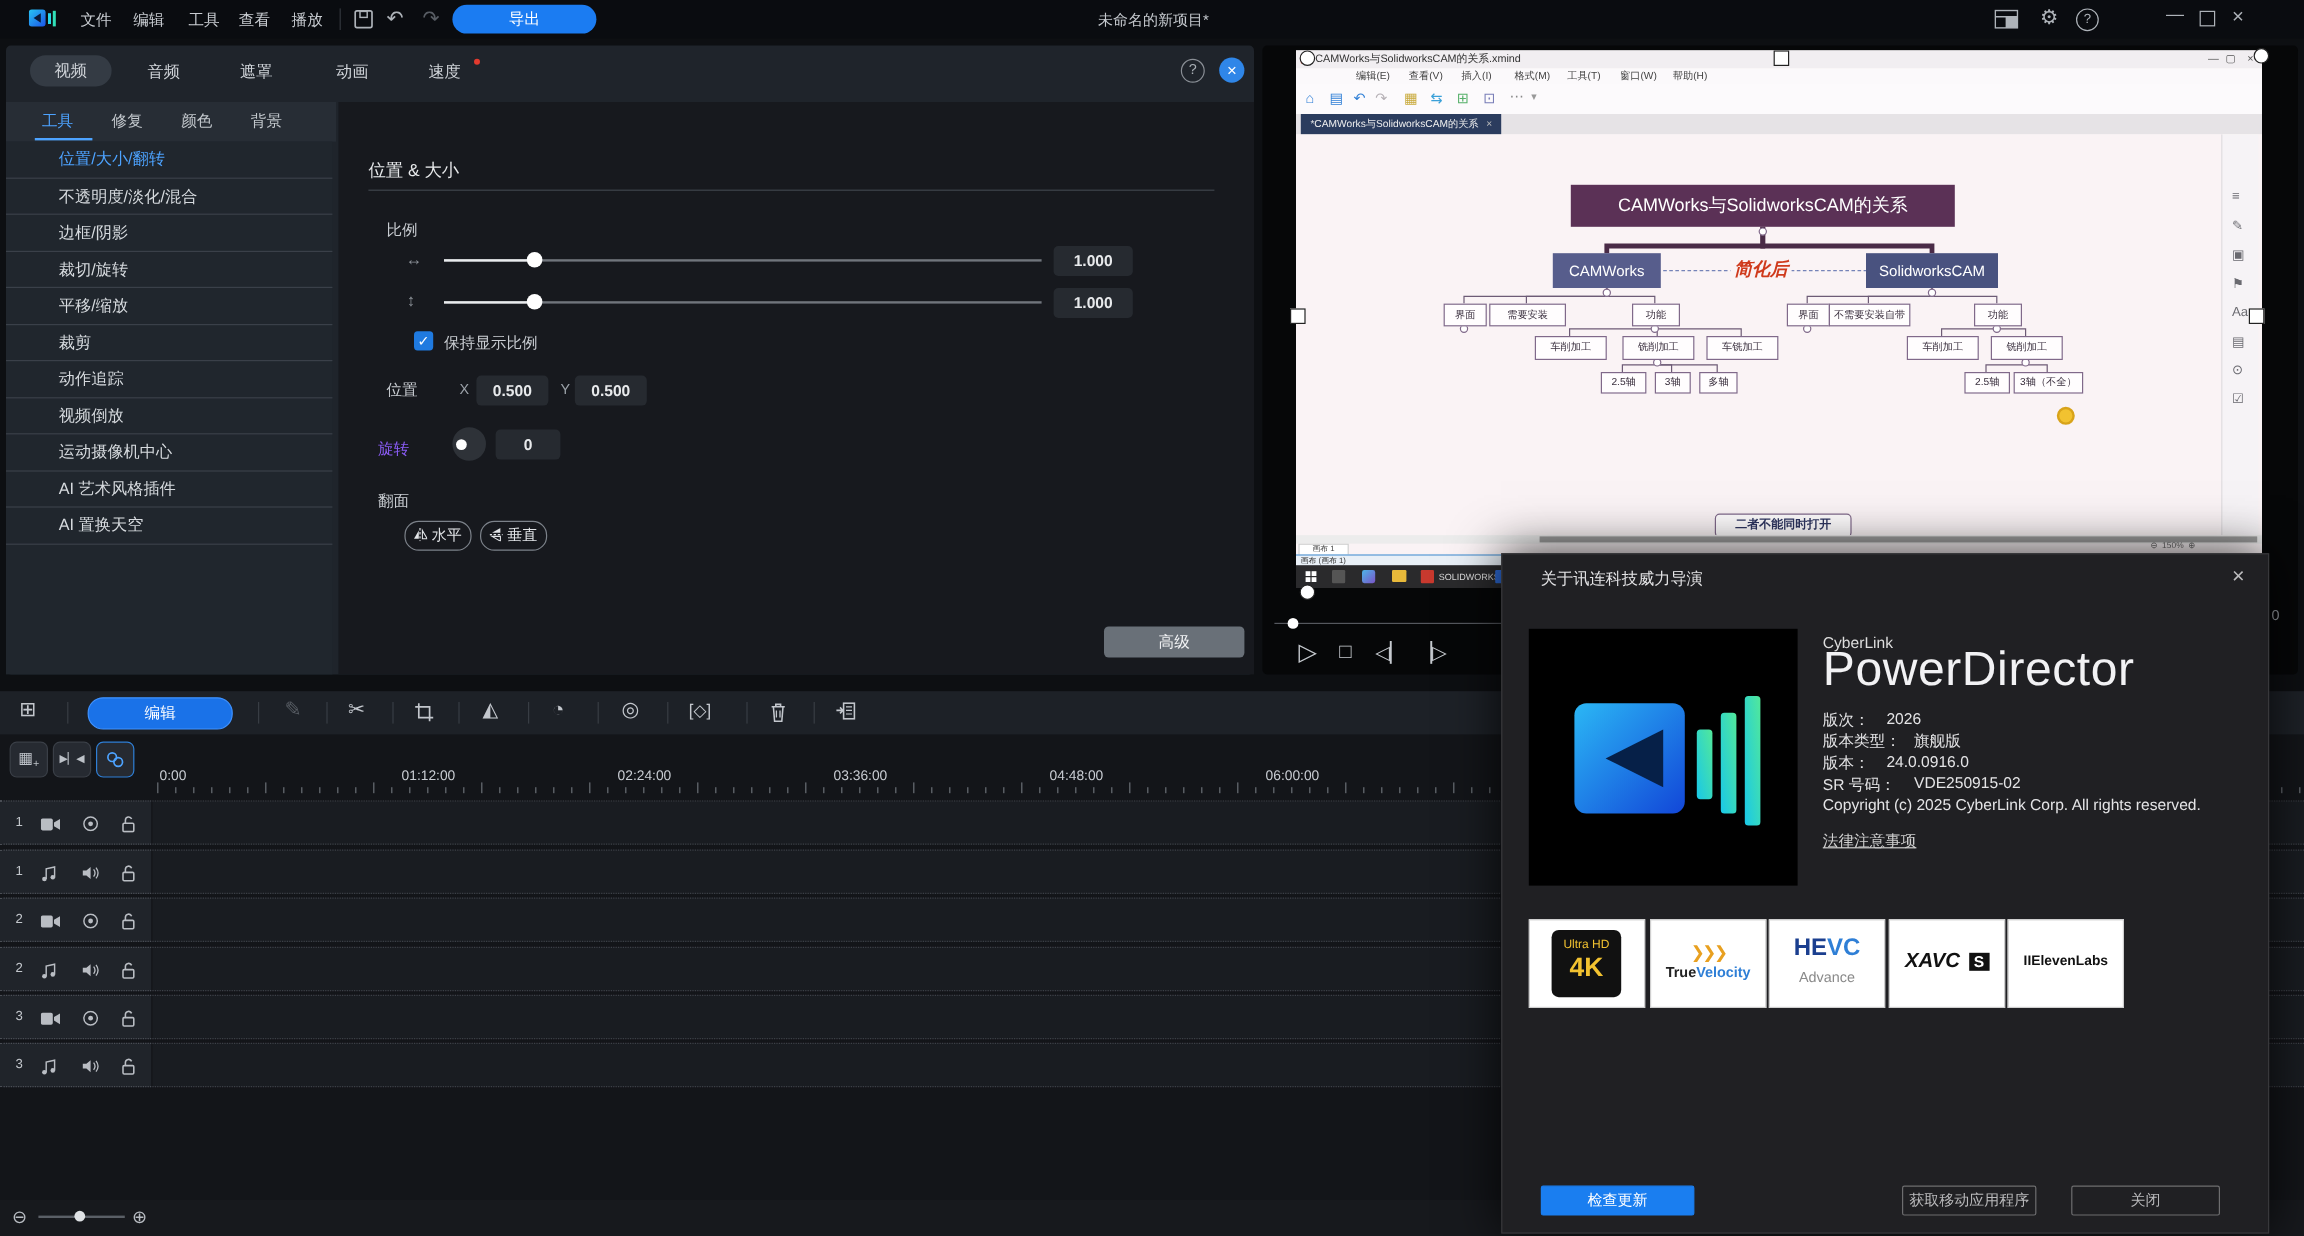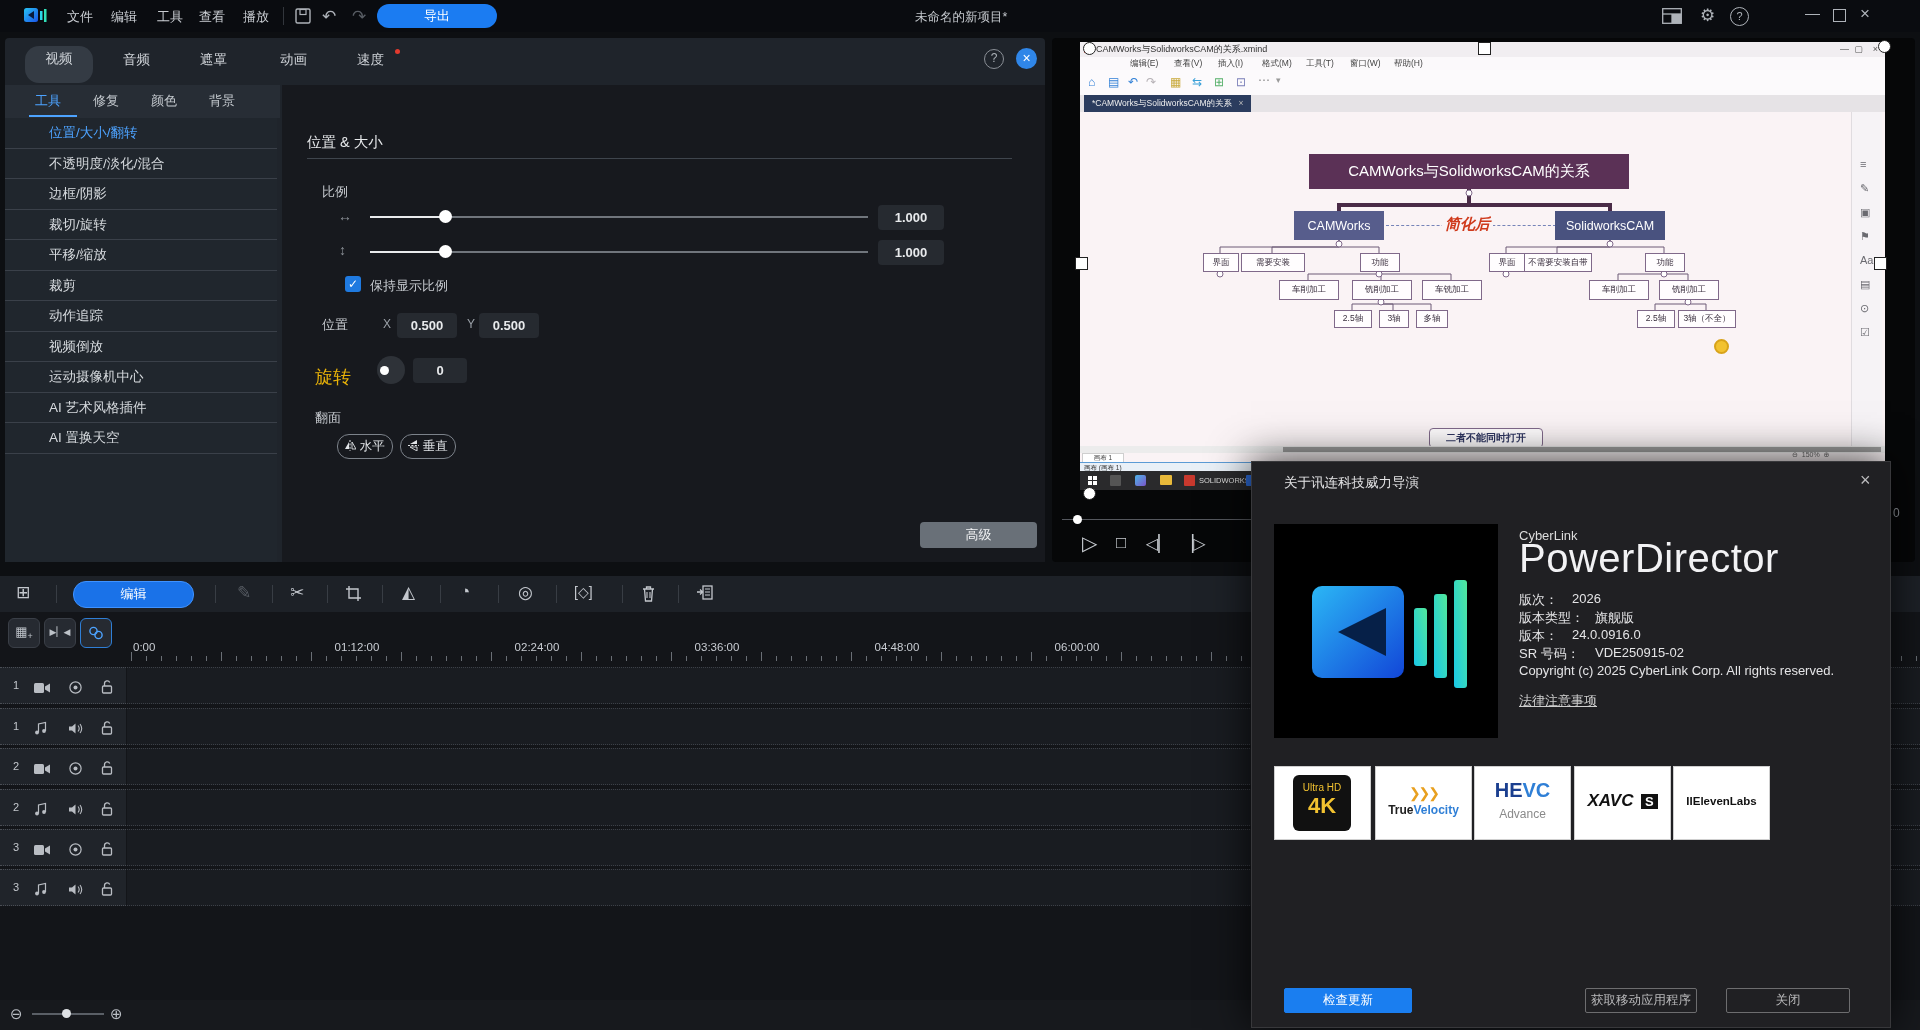--- a/index.html
+++ b/index.html
@@ -119,7 +119,7 @@
   </div>
 
   <div id="left-panel">
-    <span class="tab pill" style="left:20px;top:8px;width:68px;height:37px;line-height:26px">视频</span>
+    <span class="tab pill" style="left:20px;top:8px;width:68px;height:26px;line-height:26px">视频</span>
     <span class="tab" style="left:118px;top:13px">音频</span>
     <span class="tab" style="left:195px;top:13px">遮罩</span>
     <span class="tab" style="left:275px;top:13px">动画</span>

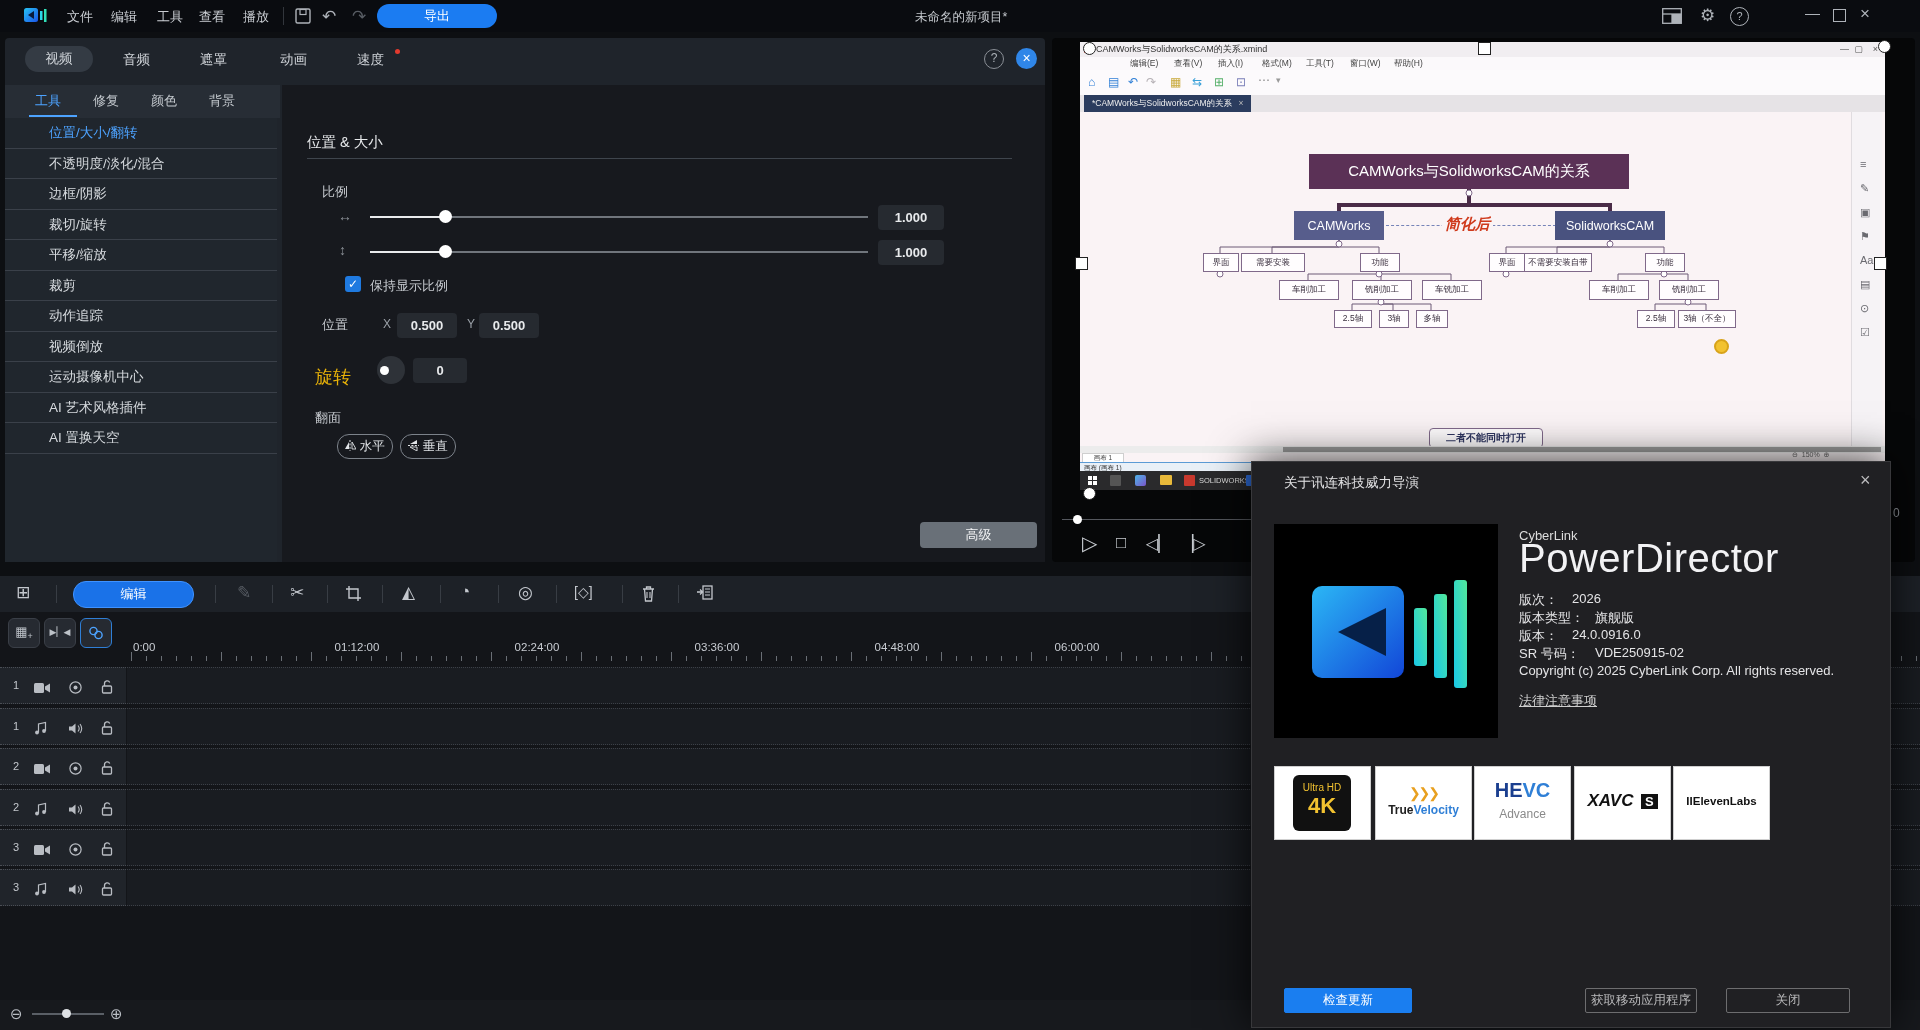--- a/index.html
+++ b/index.html
@@ -177,7 +177,7 @@
       <span class="txt" style="left:185px;top:232px;font-size:12px;color:#9ba1a8">Y</span>
       <div class="vbox" style="left:197px;top:228px;width:60px">0.500</div>
 
-      <span class="txt" style="left:33px;top:280px;font-size:18px;color:#eab308">旋转</span>
+      <span class="txt" style="left:33px;top:280px;font-size:13px;color:#8b5cf6">旋转</span>
       <div class="abs" style="left:95px;top:271px;width:28px;height:28px;border-radius:50%;background:#2e3238">
         <div class="abs" style="left:3px;top:10px;width:9px;height:9px;border-radius:50%;background:#fff"></div>
       </div>

